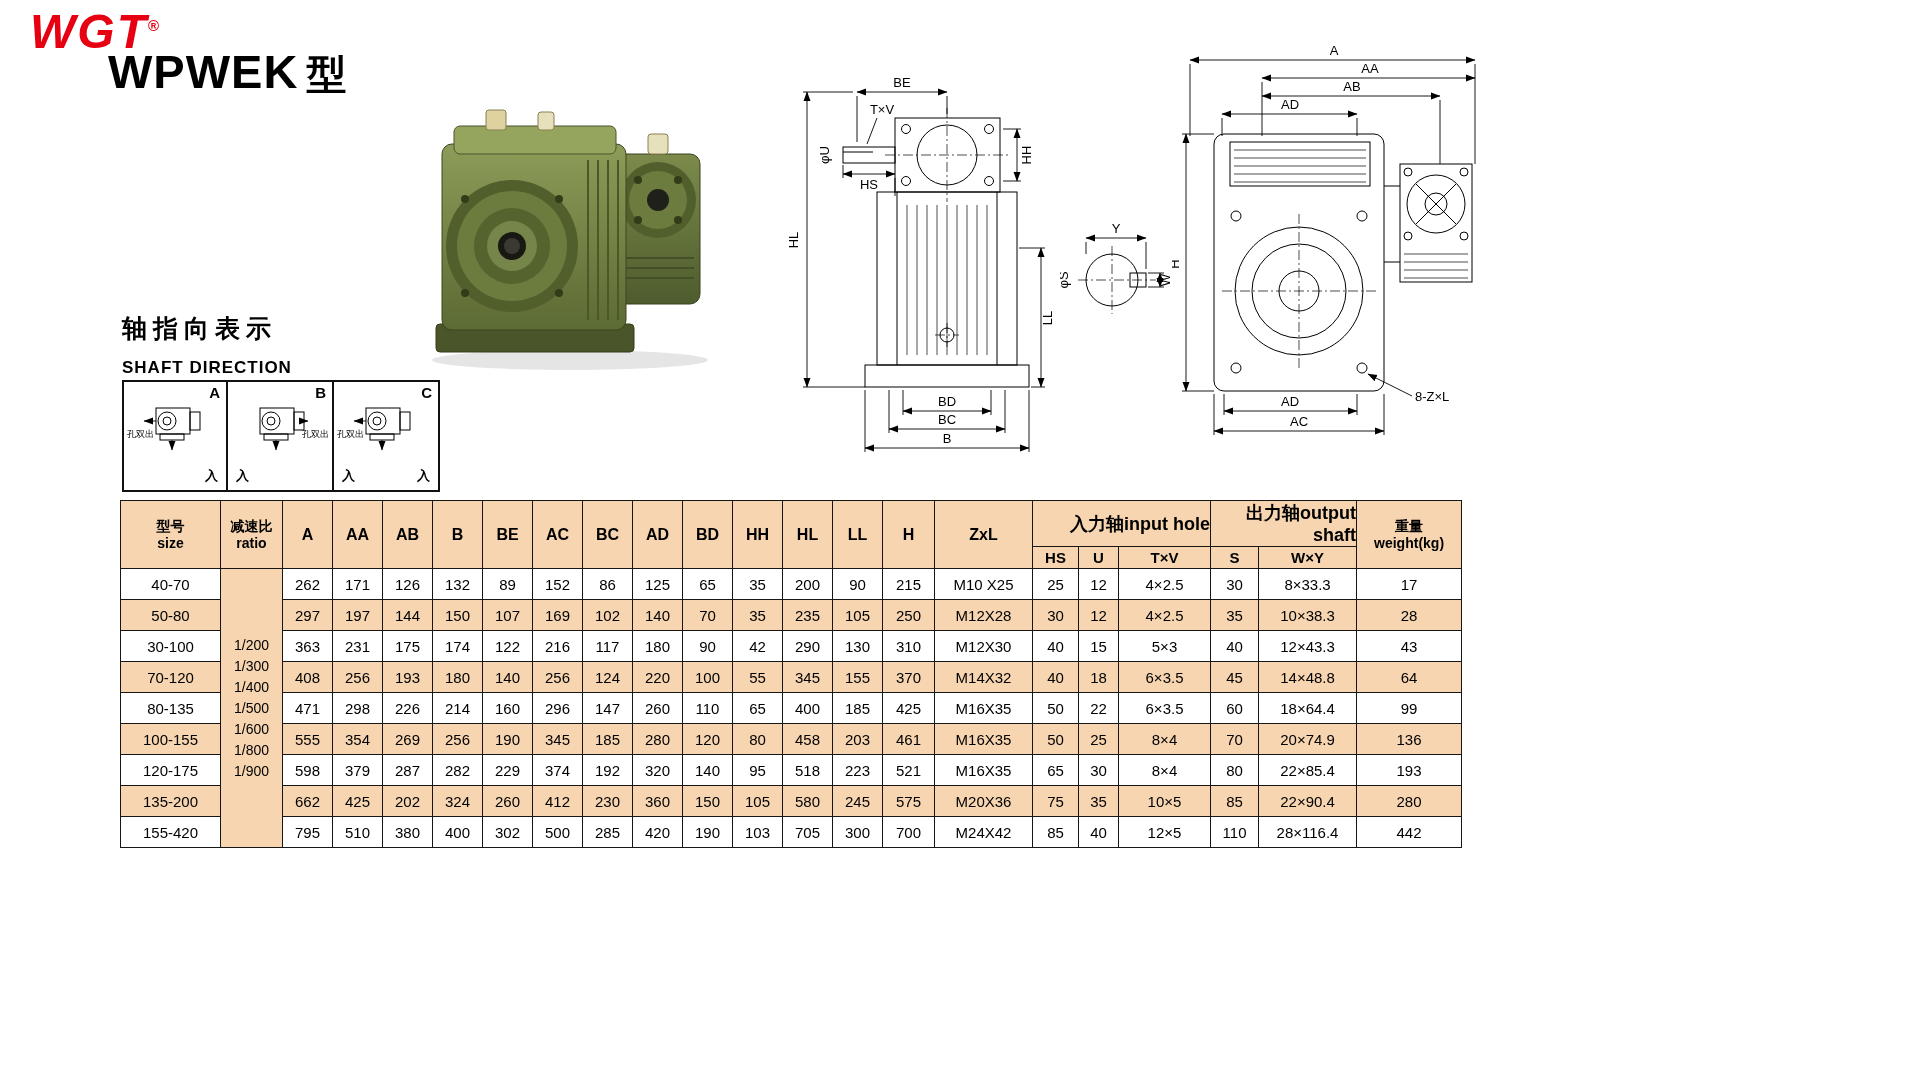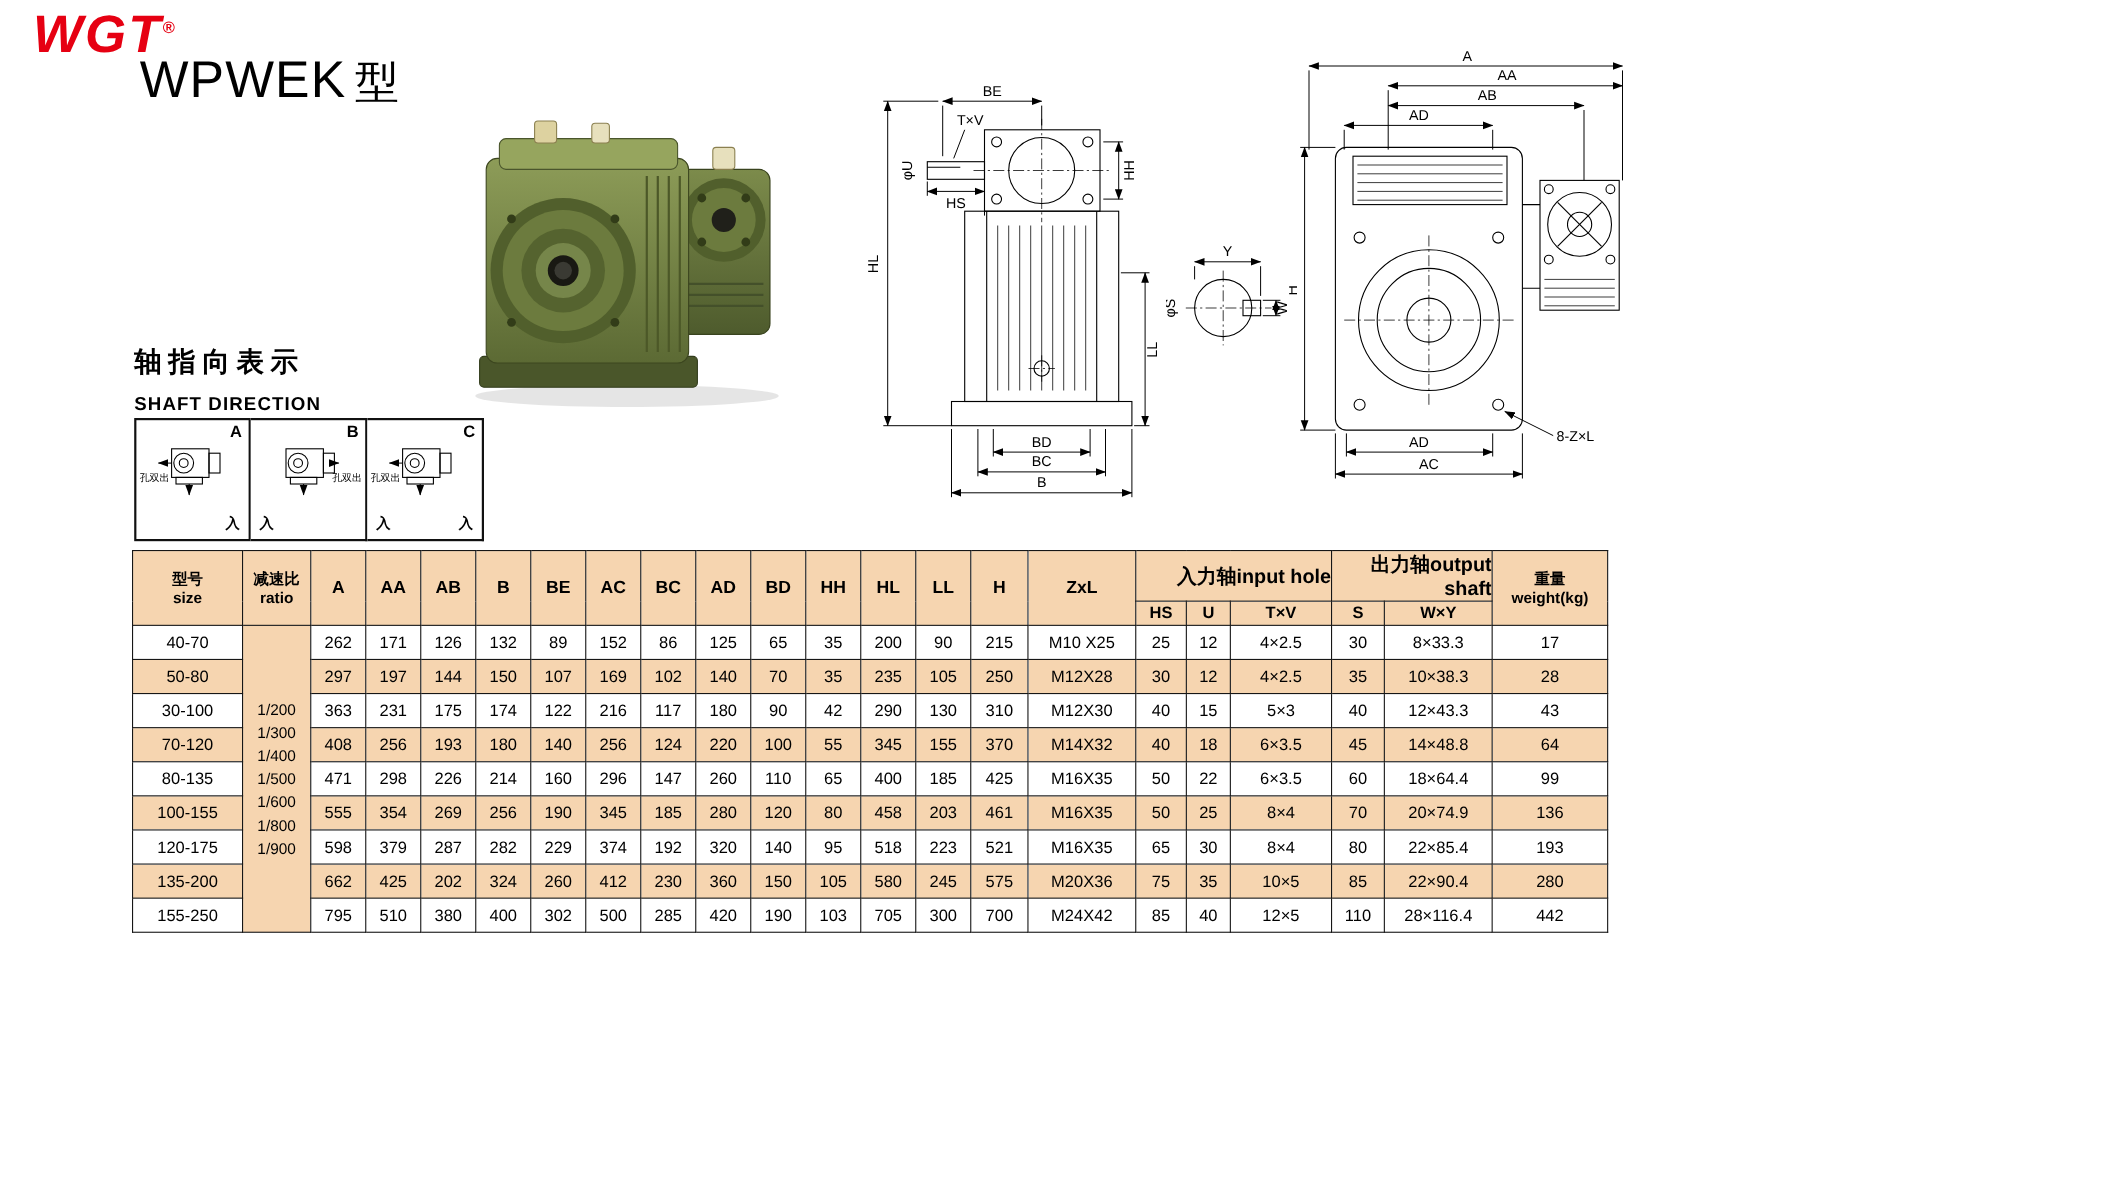--- a/index.html
+++ b/index.html
@@ -14,7 +14,7 @@
           font-style: italic; color: #e60012; letter-spacing: 2px; }
   .logo sup { font-size: 15px; font-style: normal; vertical-align: super; }
 
-  .title { position: absolute; left: 127px; top: 44px; font-size: 47px; font-weight: normal; letter-spacing: 1px; }
+  .title { position: absolute; left: 108px; top: 44px; font-size: 47px; font-weight: bold; letter-spacing: 1px; }
   .title .suffix { font-size: 40px; margin-left: 8px; }
 
   .sd-head { position: absolute; left: 122px; top: 312px; font-size: 25px; font-weight: bold; letter-spacing: 6px; }

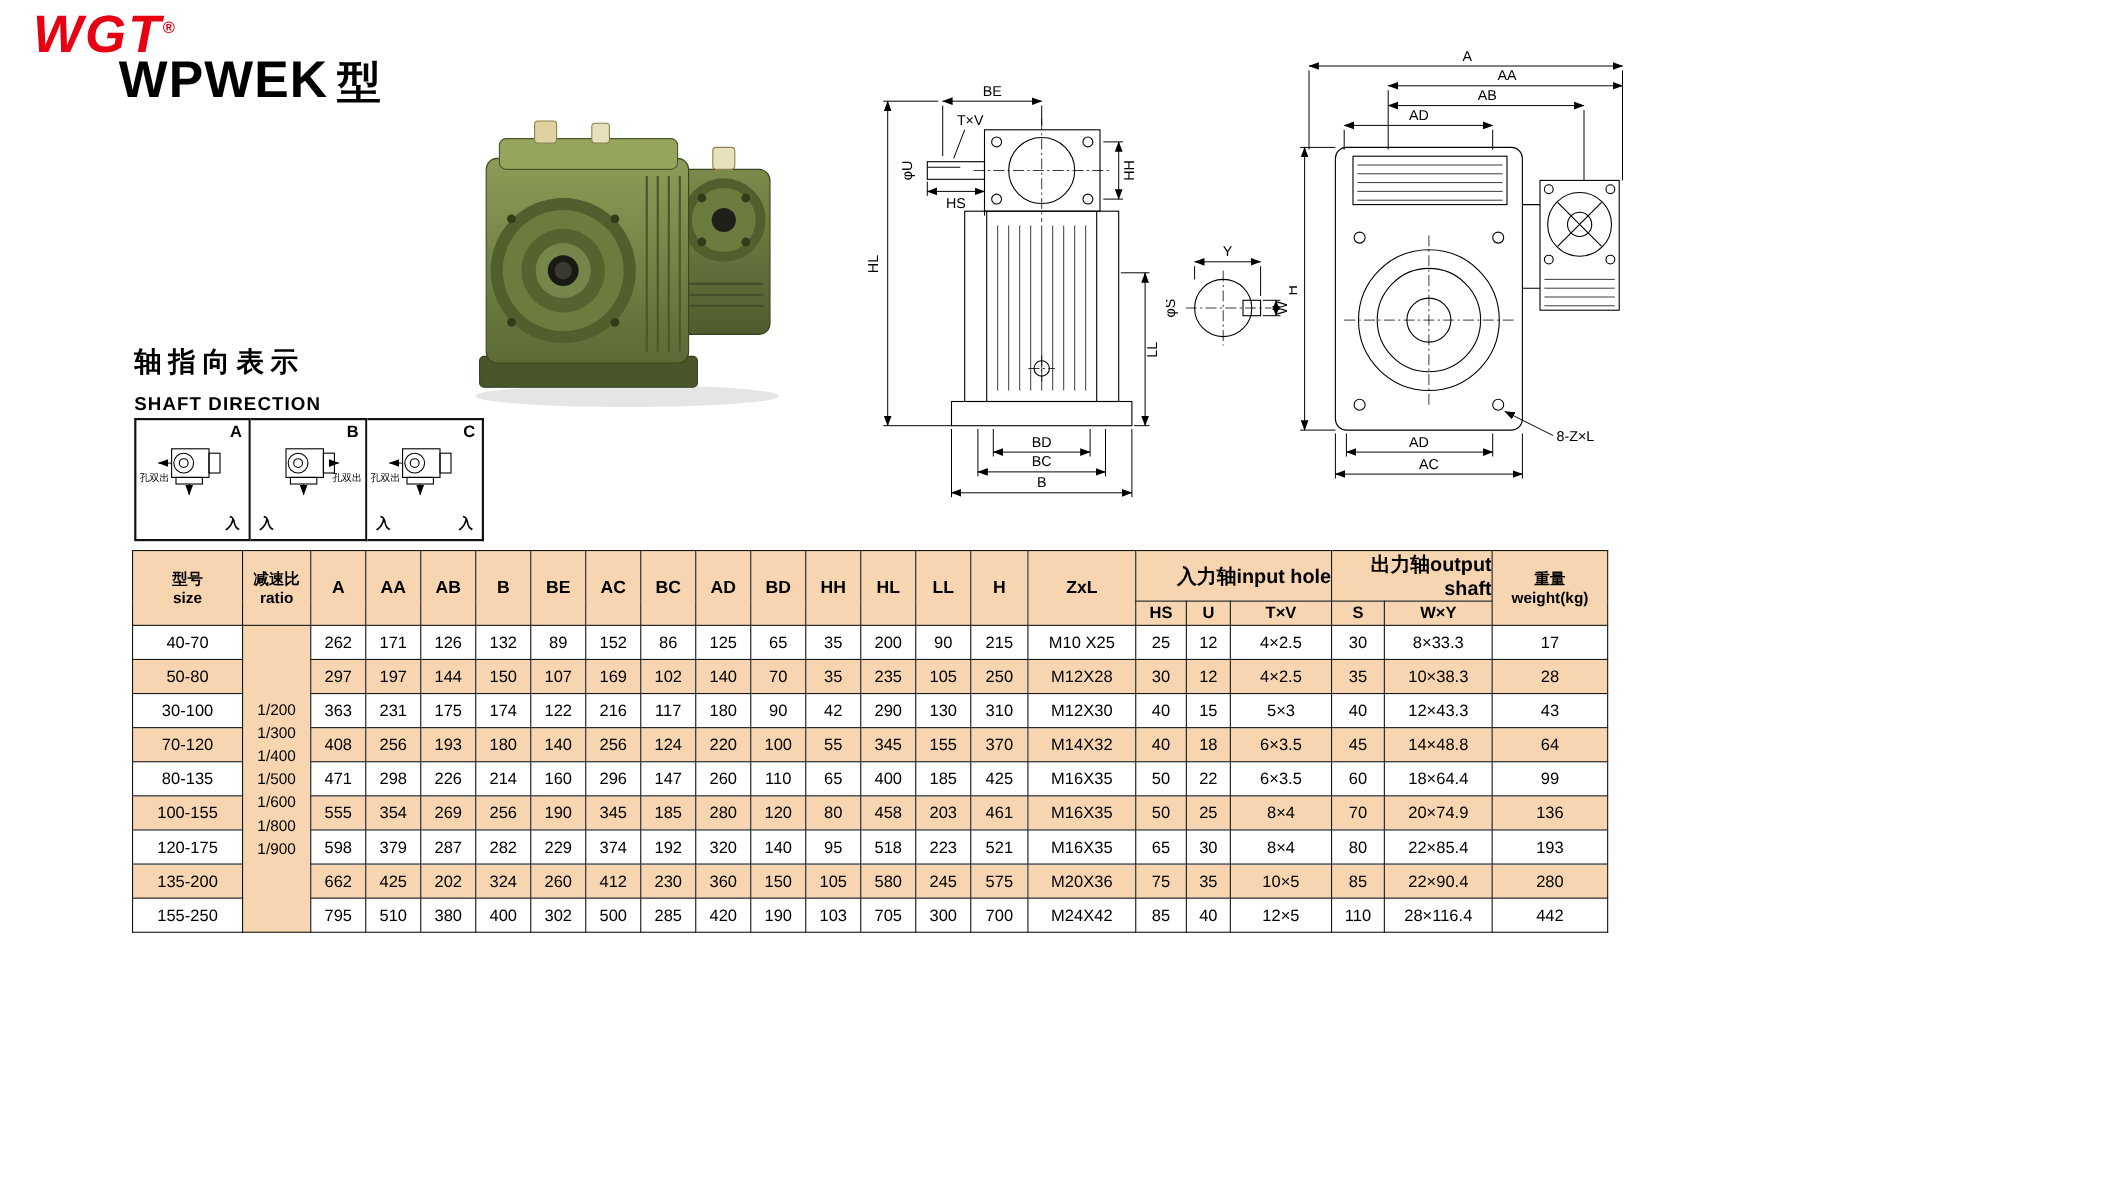--- a/index.html
+++ b/index.html
@@ -581,7 +581,7 @@
             <td>280</td>
           </tr>
           <tr>
-            <td class="size-cell">155-250</td>
+            <td class="size-cell">155-420</td>
             <td>795</td>
             <td>510</td>
             <td>380</td>

